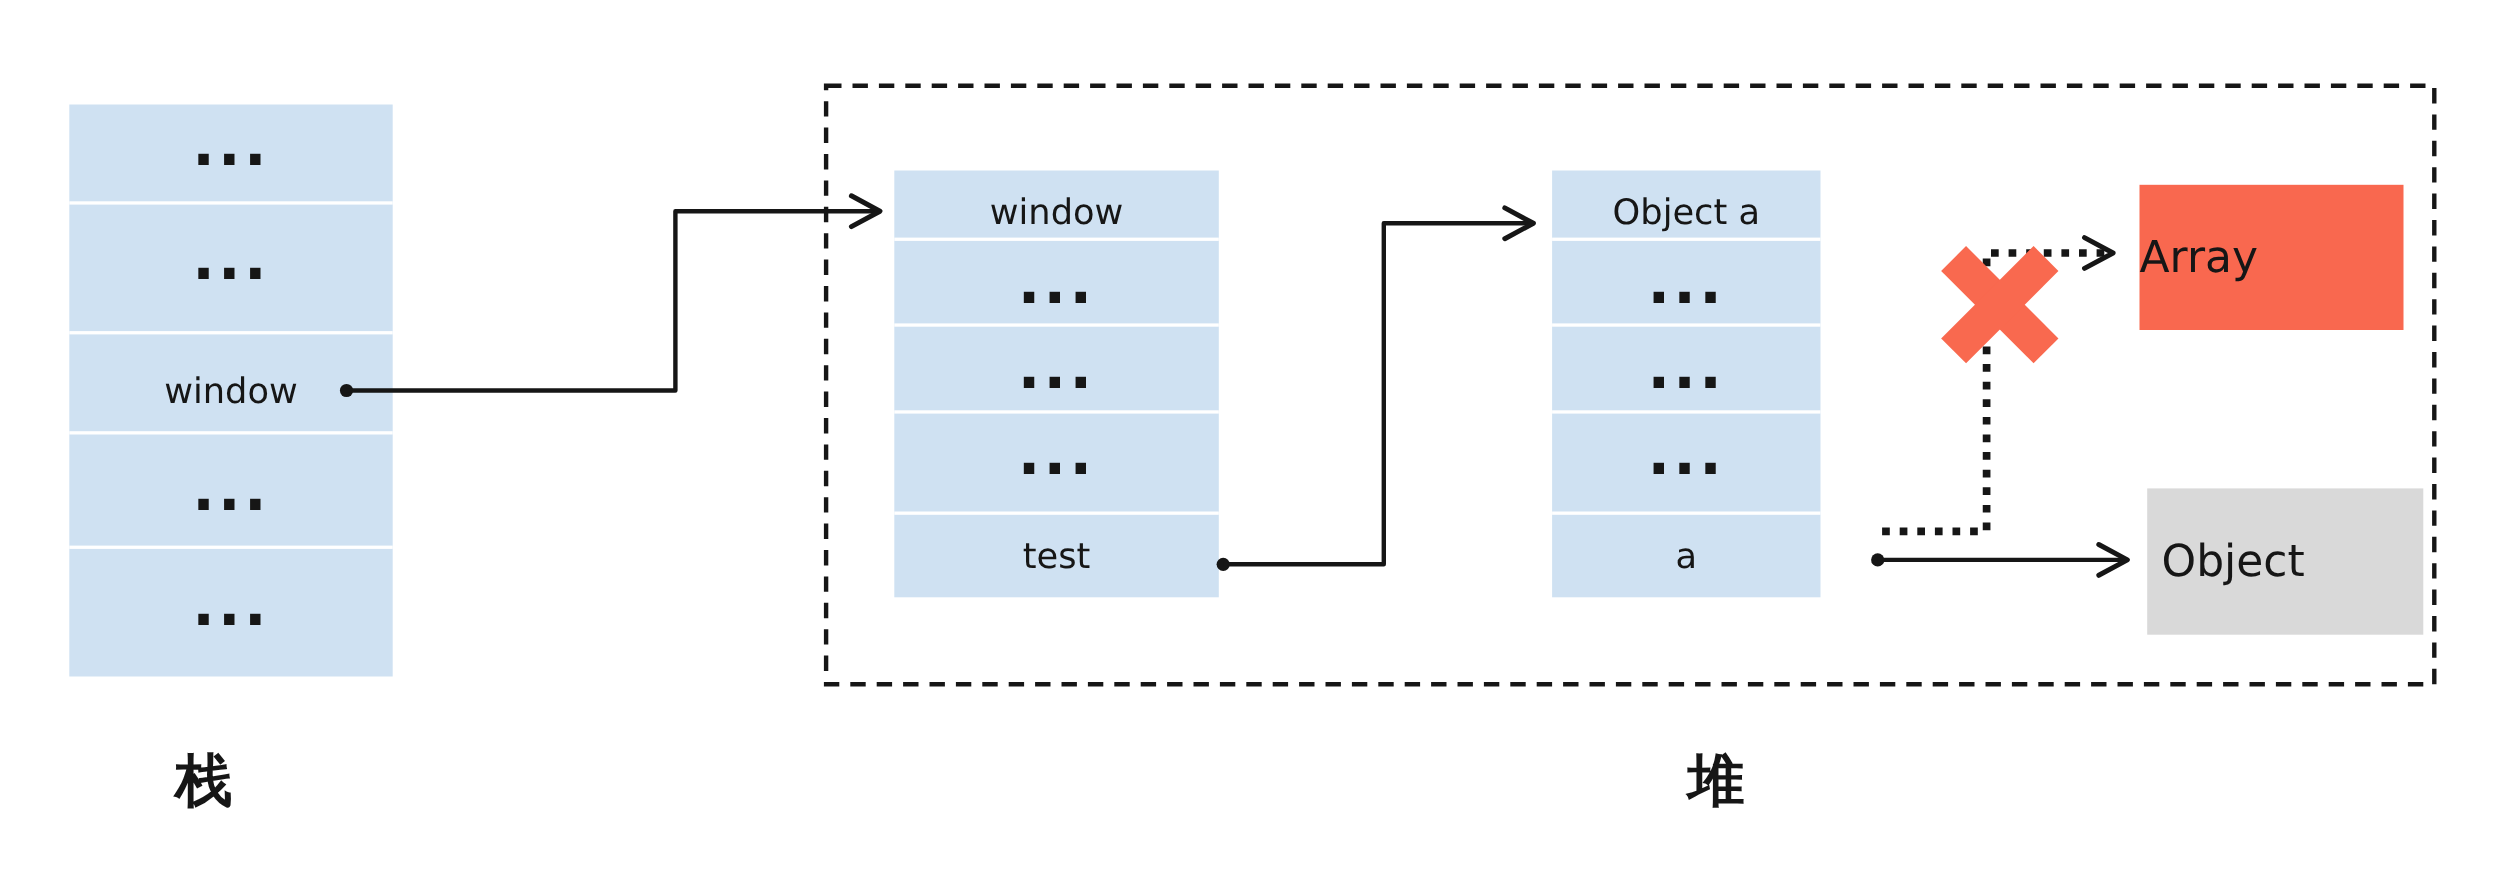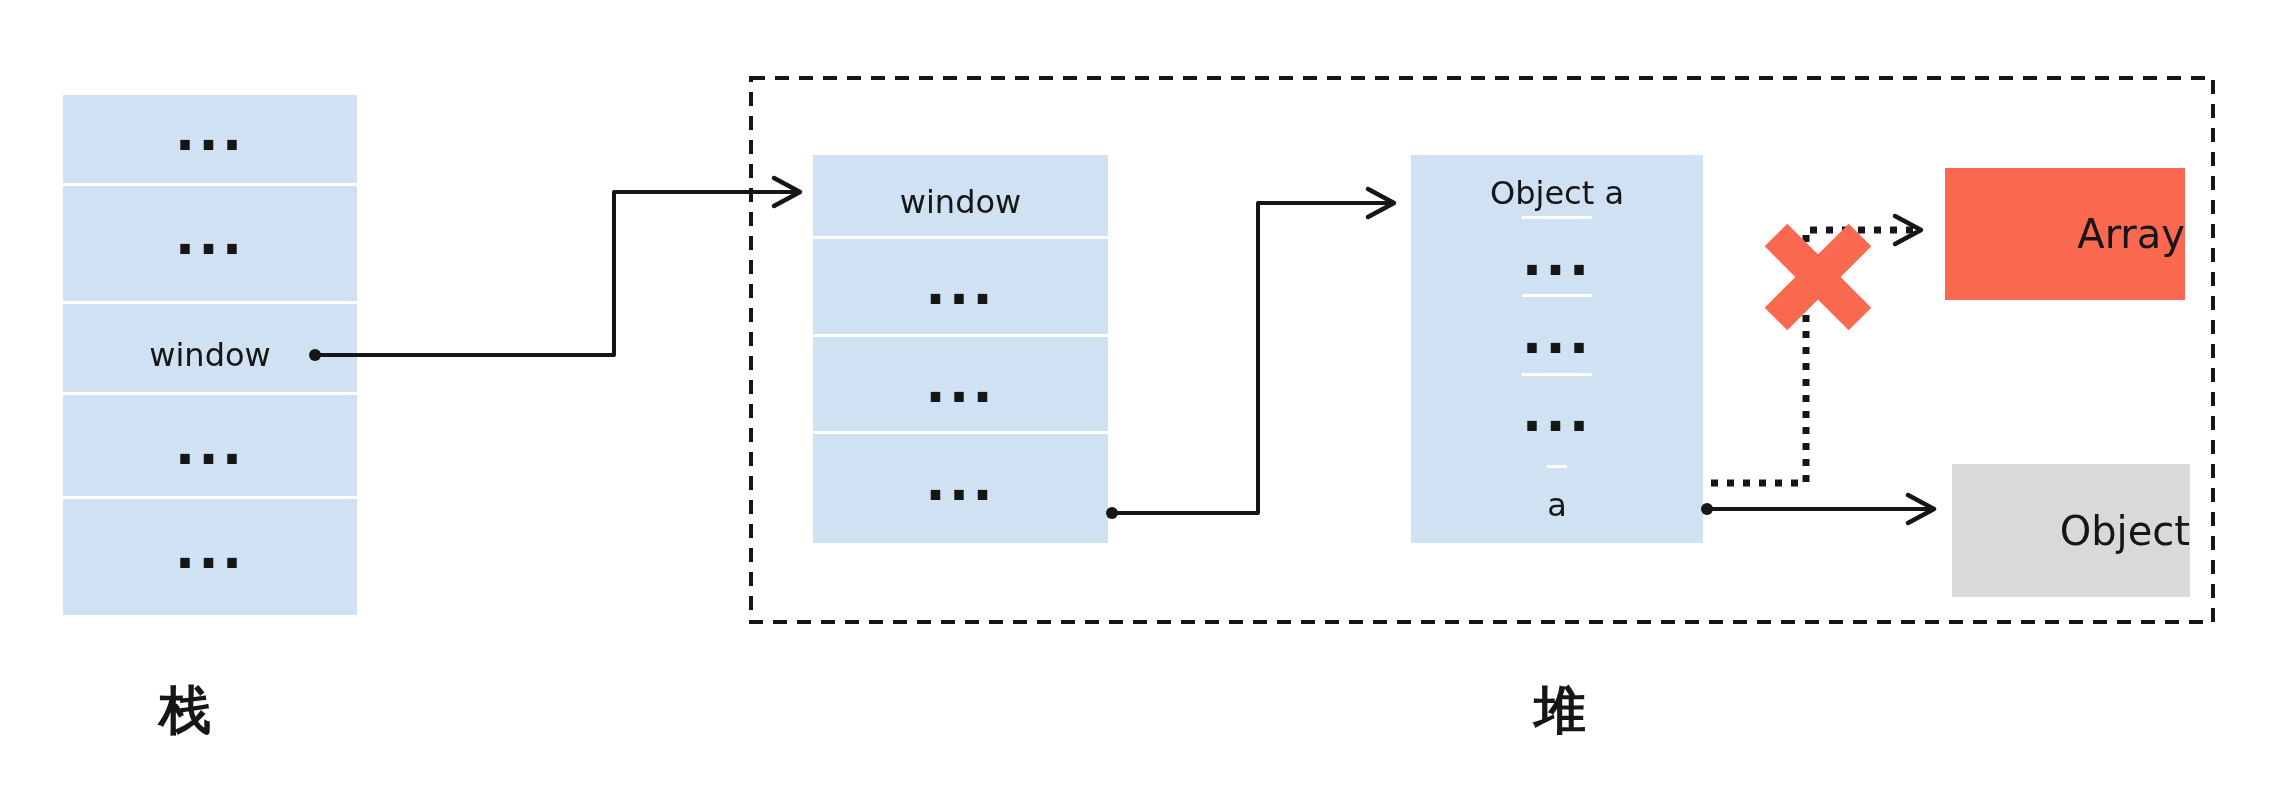--- a/index.html
+++ b/index.html
@@ -20,7 +20,7 @@
 
   #stack-box{left:63px;top:95px;width:294px;height:520px;}
   #window-box{left:813px;top:155px;width:295px;height:388px;}
-  #object-a-box{left:1411px;top:155px;width:292px;height:388px;align-items:center;}
+  #object-a-box{left:1411px;top:155px;width:244px;height:388px;}
 
   
   .solid-box{position:absolute;display:flex;align-items:center;justify-content:flex-end;

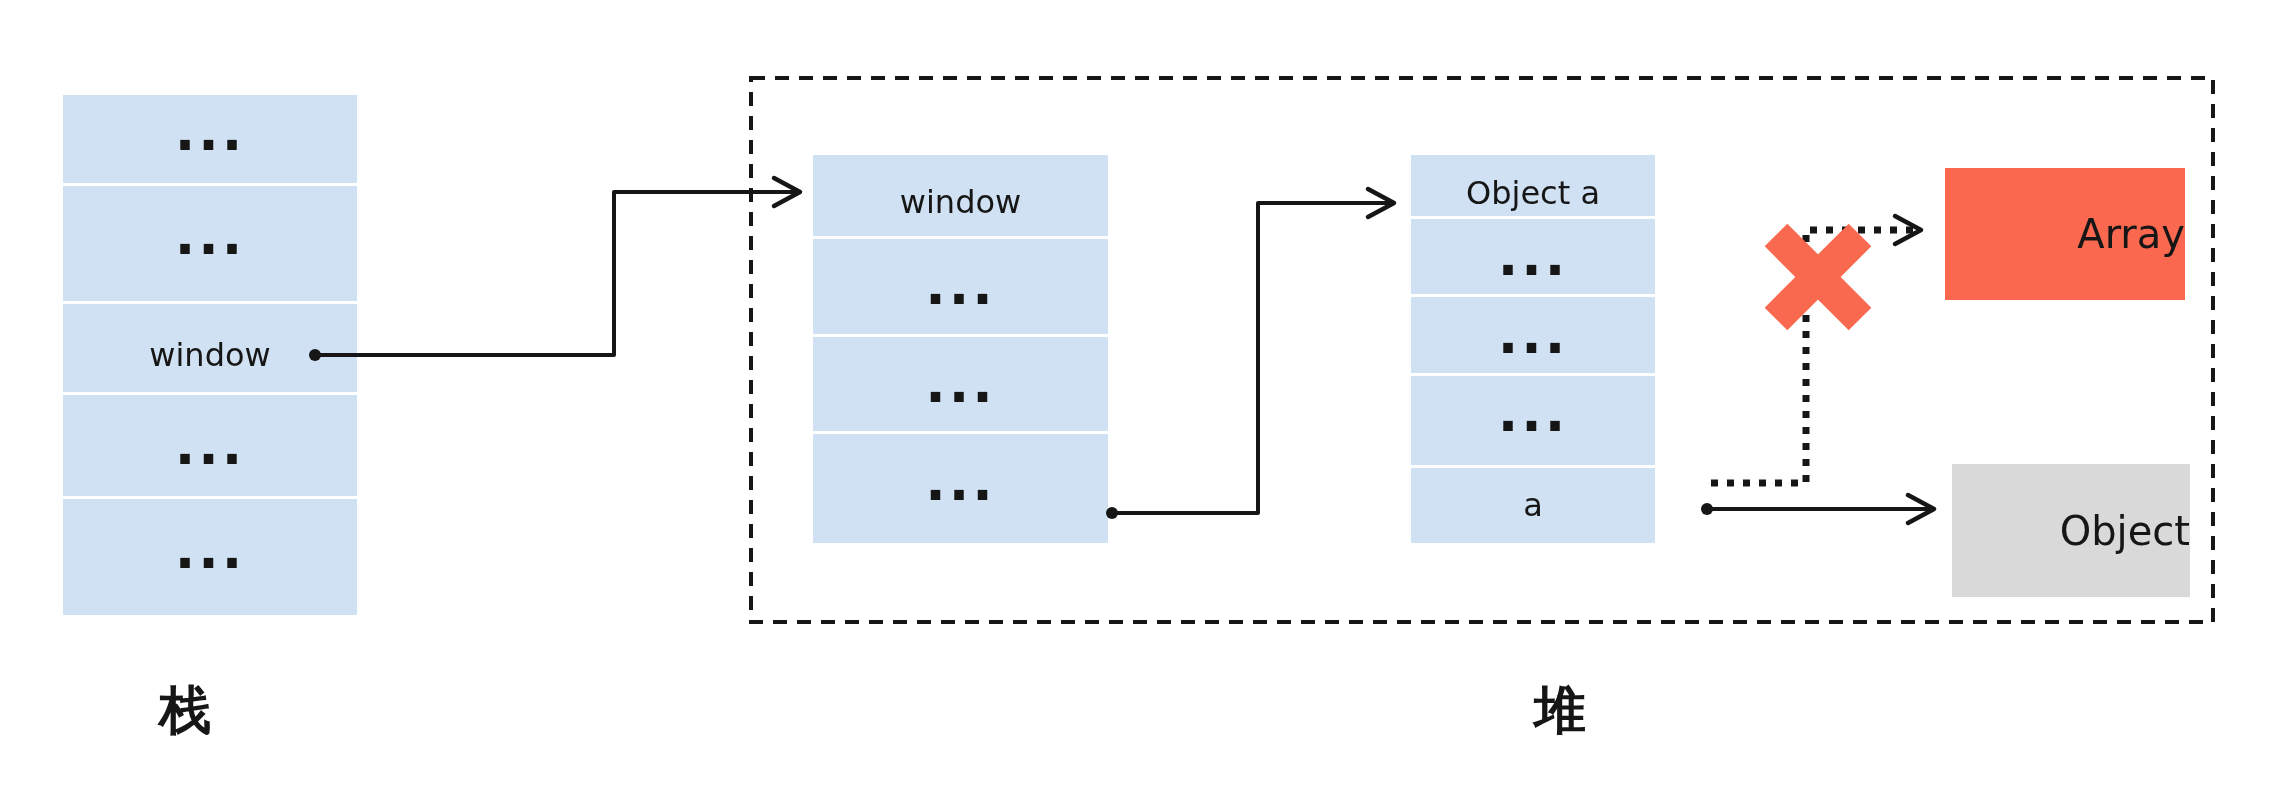--- a/index.html
+++ b/index.html
@@ -23,7 +23,7 @@
   #object-a-box{left:1411px;top:155px;width:244px;height:388px;}
 
   
-  .solid-box{position:absolute;display:flex;align-items:center;justify-content:flex-end;
+  .solid-box{position:absolute;display:flex;align-items:center;justify-content:flex-start;
              font-size:40px;}
   #array-box{left:1945px;top:168px;width:240px;height:132px;background:var(--array-fill);}
   #object-box{left:1952px;top:464px;width:238px;height:133px;background:var(--object-fill);}

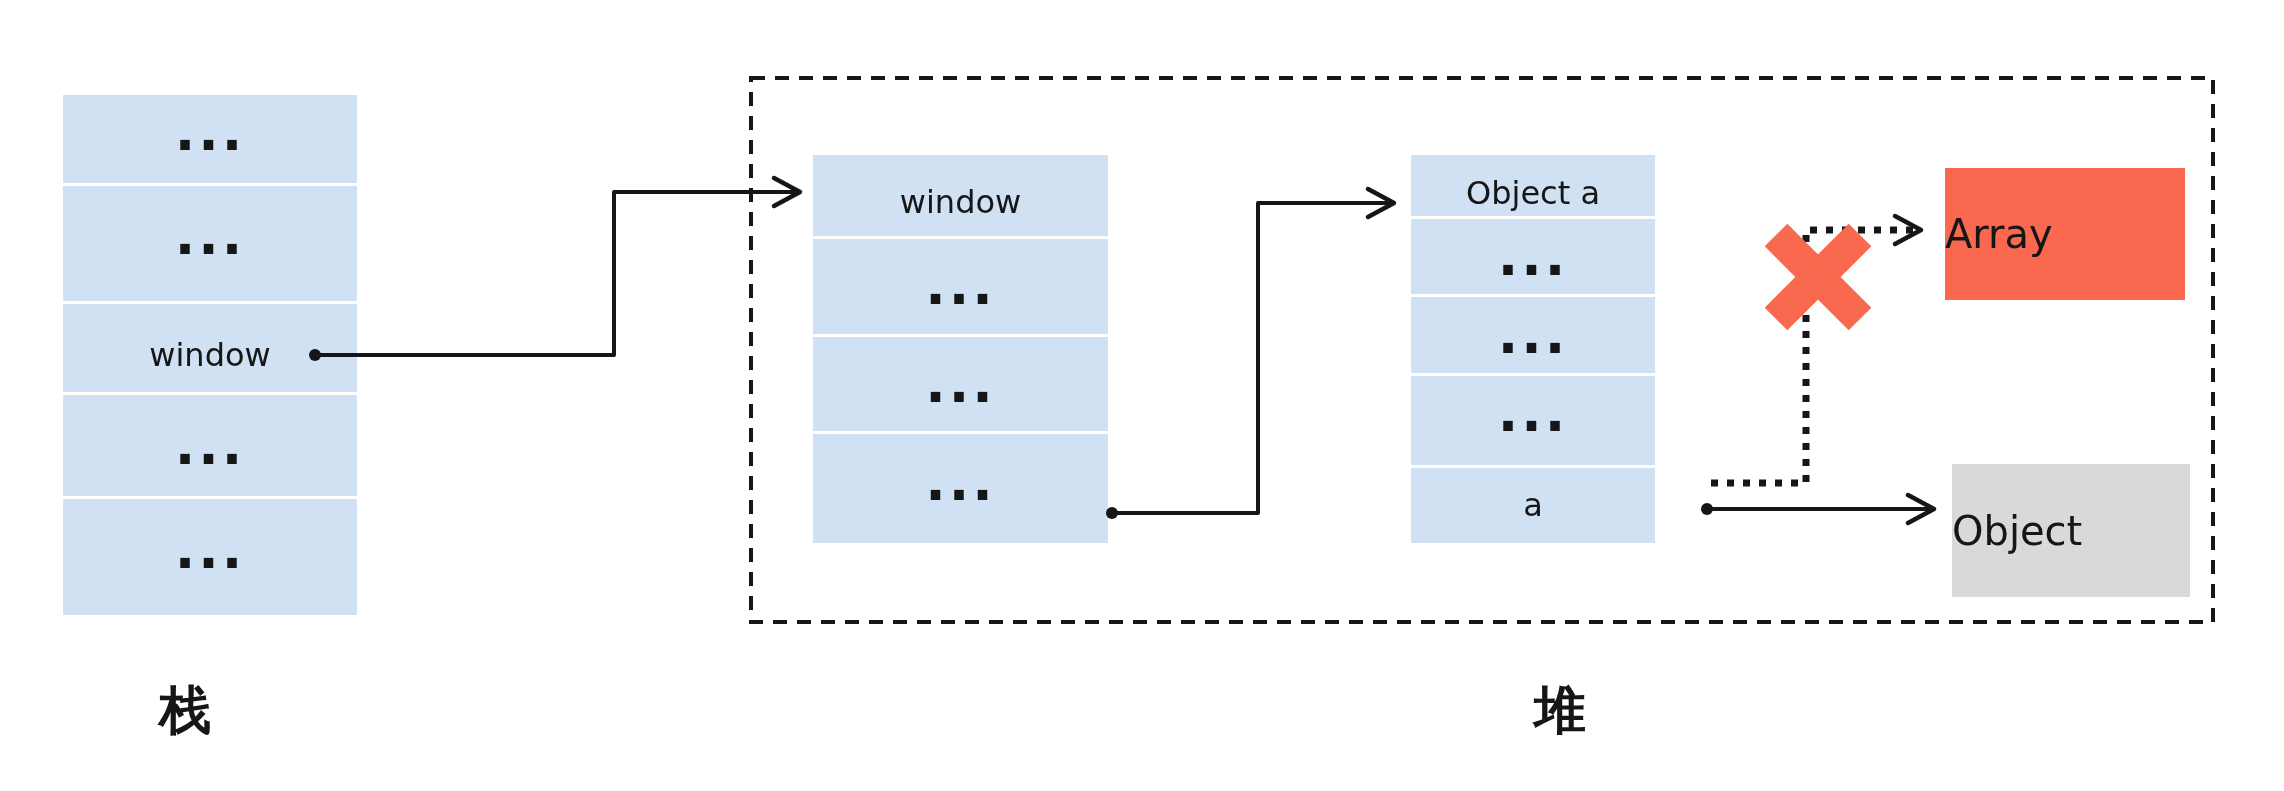--- a/index.html
+++ b/index.html
@@ -60,6 +60,7 @@
     <div class="row dots">...</div>
     <div class="row dots">...</div>
     <div class="row dots">...</div>
+    <div class="row">test</div>
   </div>
 
   <div class="cell-box" id="object-a-box">

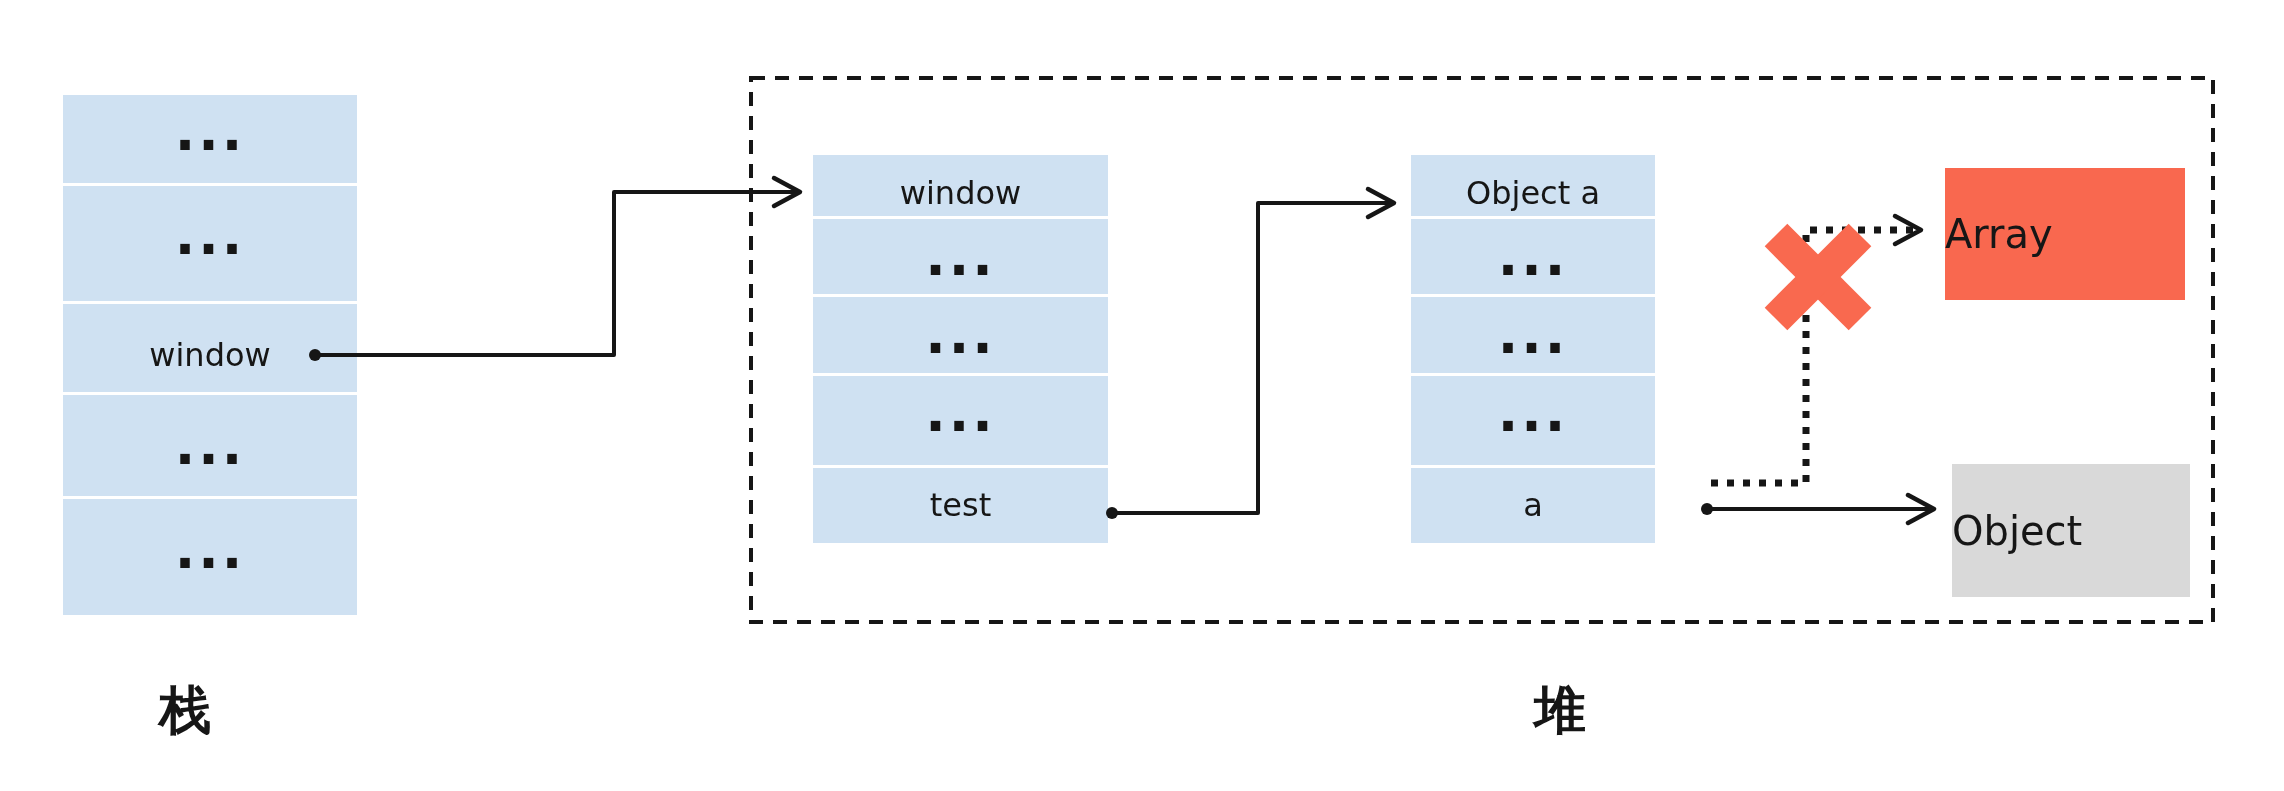--- a/index.html
+++ b/index.html
@@ -26,7 +26,7 @@
   .solid-box{position:absolute;display:flex;align-items:center;justify-content:flex-start;
              font-size:40px;}
   #array-box{left:1945px;top:168px;width:240px;height:132px;background:var(--array-fill);}
-  #object-box{left:1952px;top:464px;width:238px;height:133px;background:var(--object-fill);}
+  #object-box{left:1952px;top:444px;width:238px;height:133px;background:var(--object-fill);padding-left:13px;}
 
   
   .caption{position:absolute;font-size:52px;font-weight:bold;text-align:center;line-height:1;}

